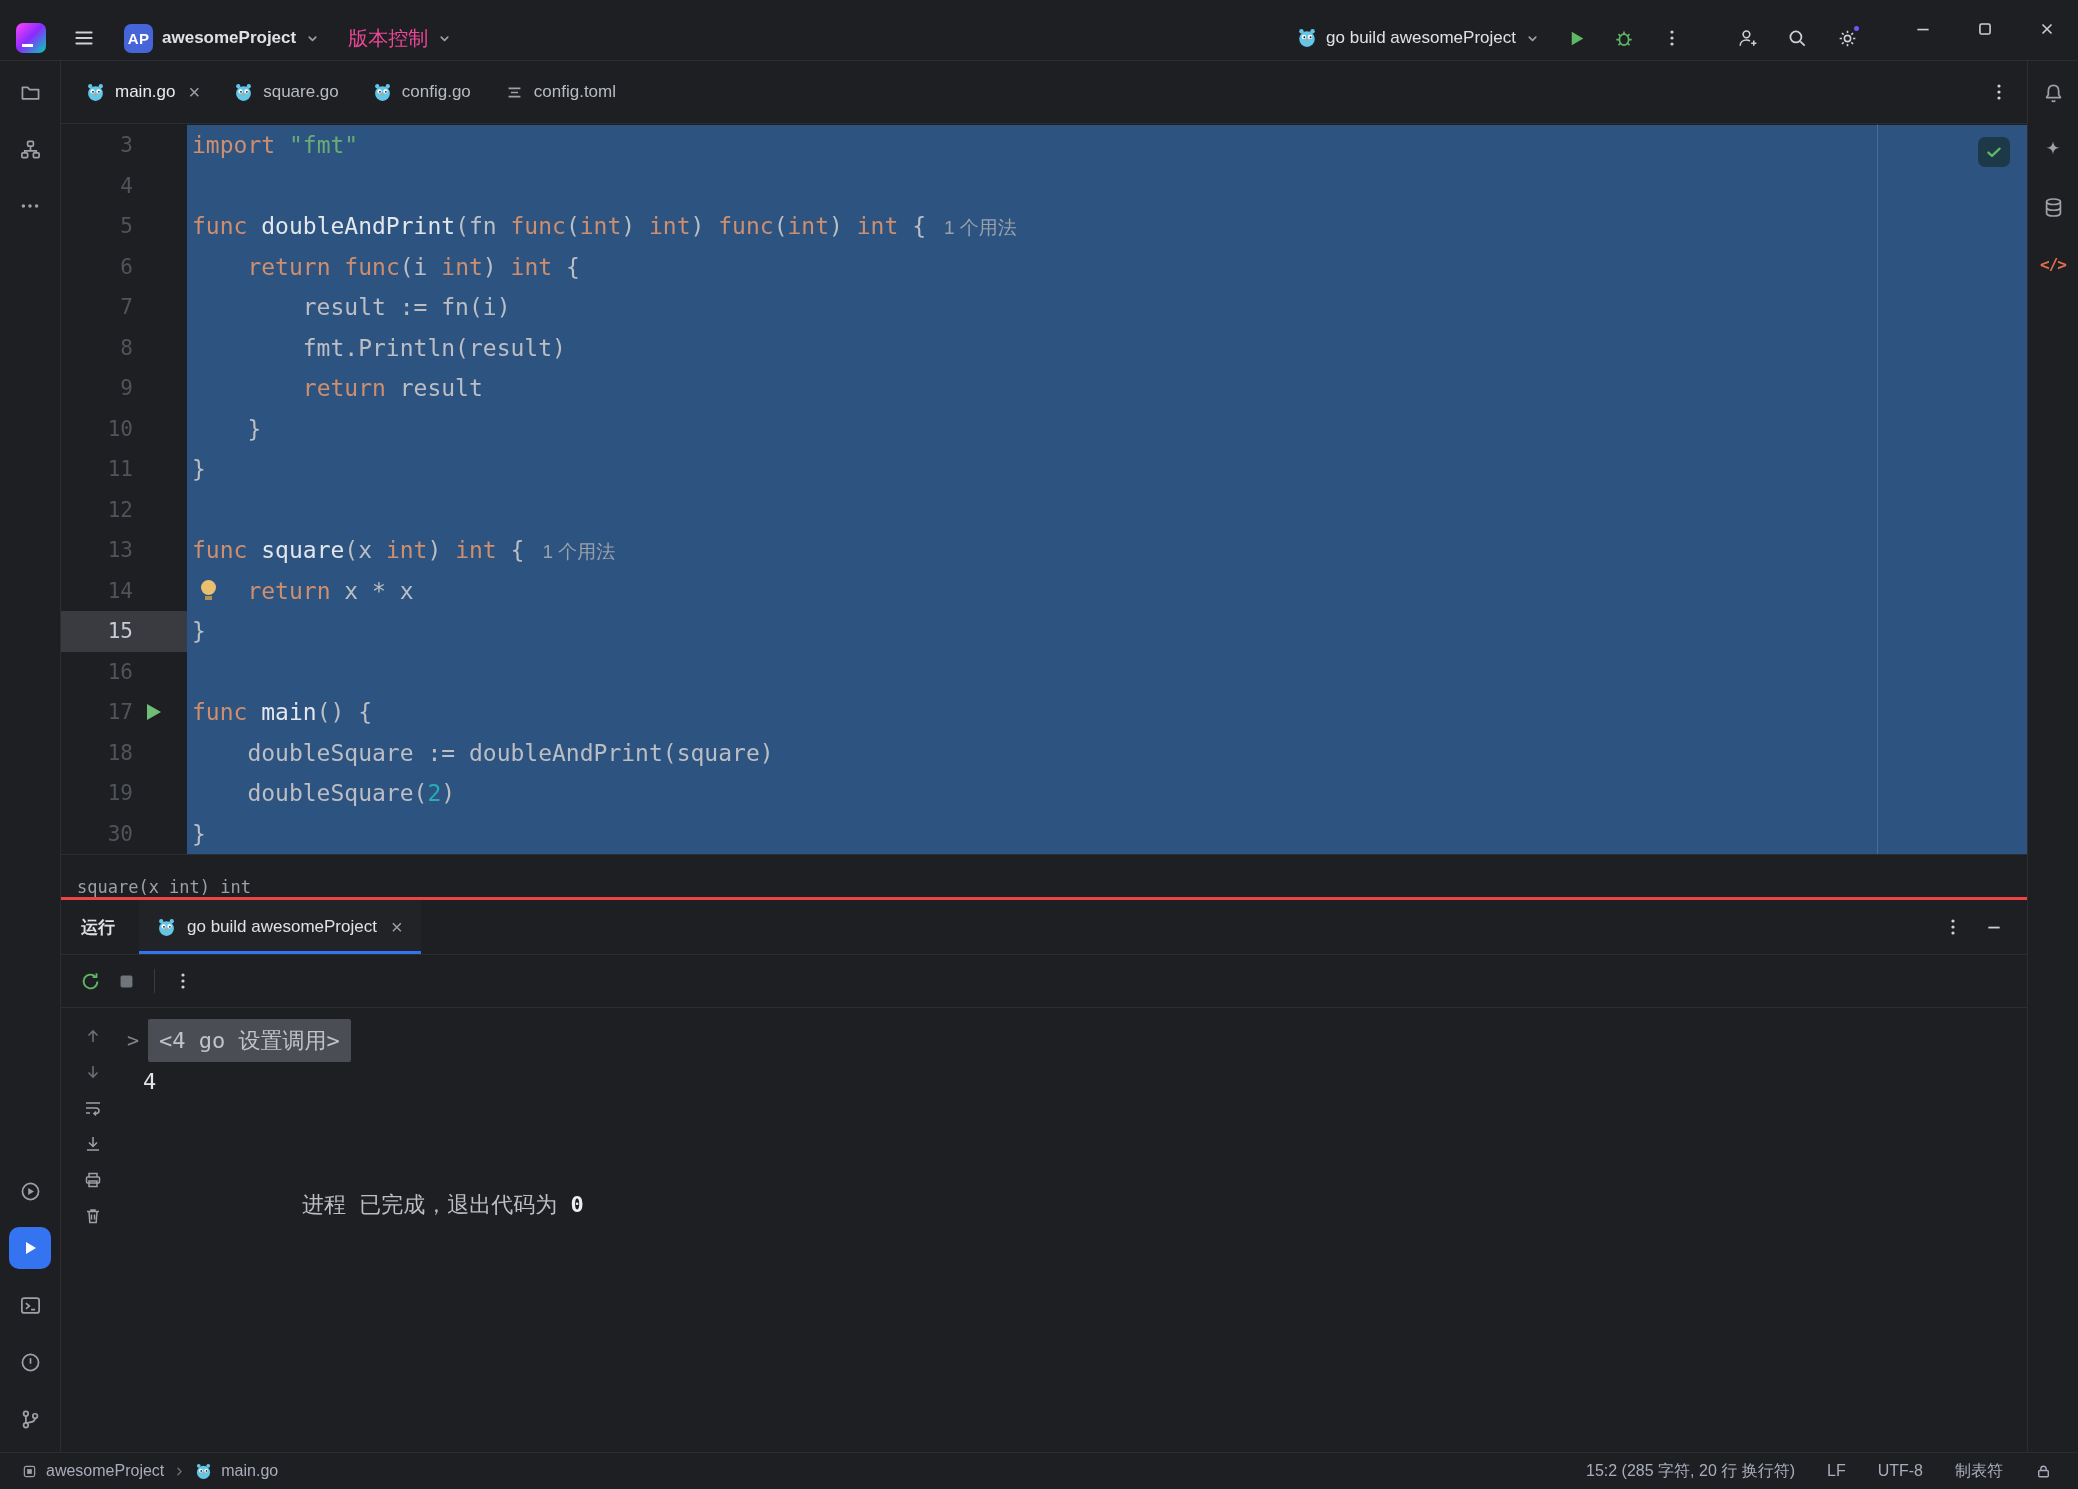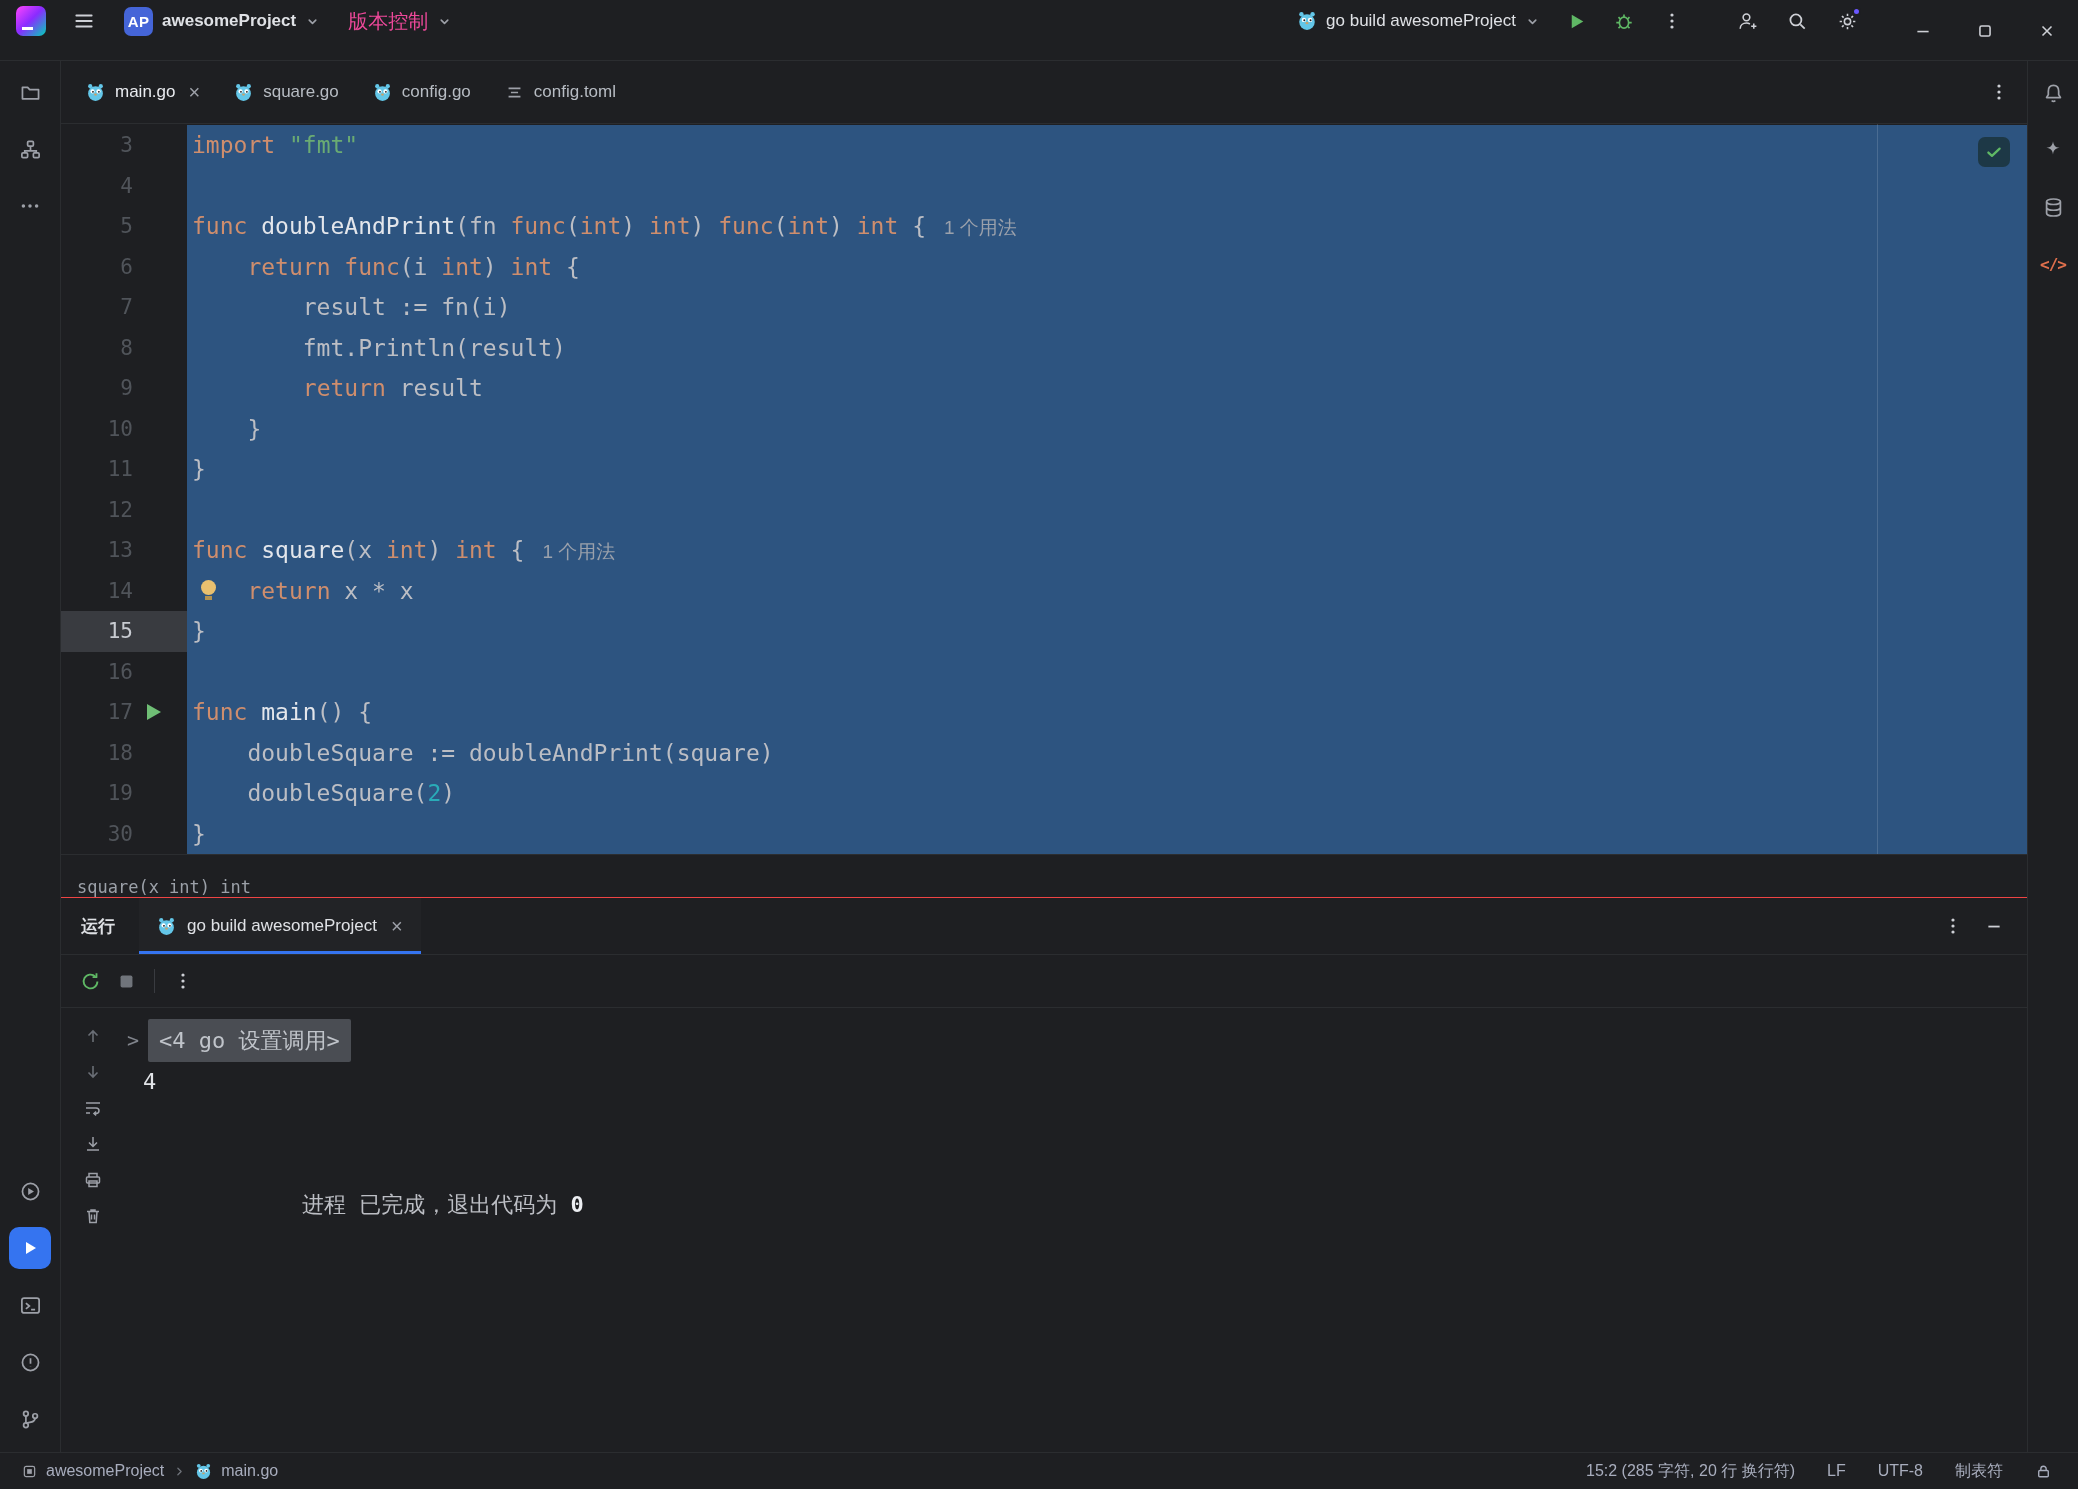--- a/index.html
+++ b/index.html
@@ -11,7 +11,7 @@
 
   
   .titlebar{position:absolute;top:0;left:0;right:0;height:61px;border-bottom:1px solid #2b2d30;
-            display:flex;align-items:flex-start;padding:0 0 1px 12px;gap:5px}
+            display:flex;align-items:flex-end;padding:0 0 1px 12px;gap:5px}
   .tb-left{display:flex;align-items:center;gap:8px}
   .logo{width:30px;height:30px;border-radius:7px;margin:0 8px 0 4px;position:relative;
         background:linear-gradient(135deg,#ff45fd 0%,#8a2bff 48%,#00d2b8 100%)}

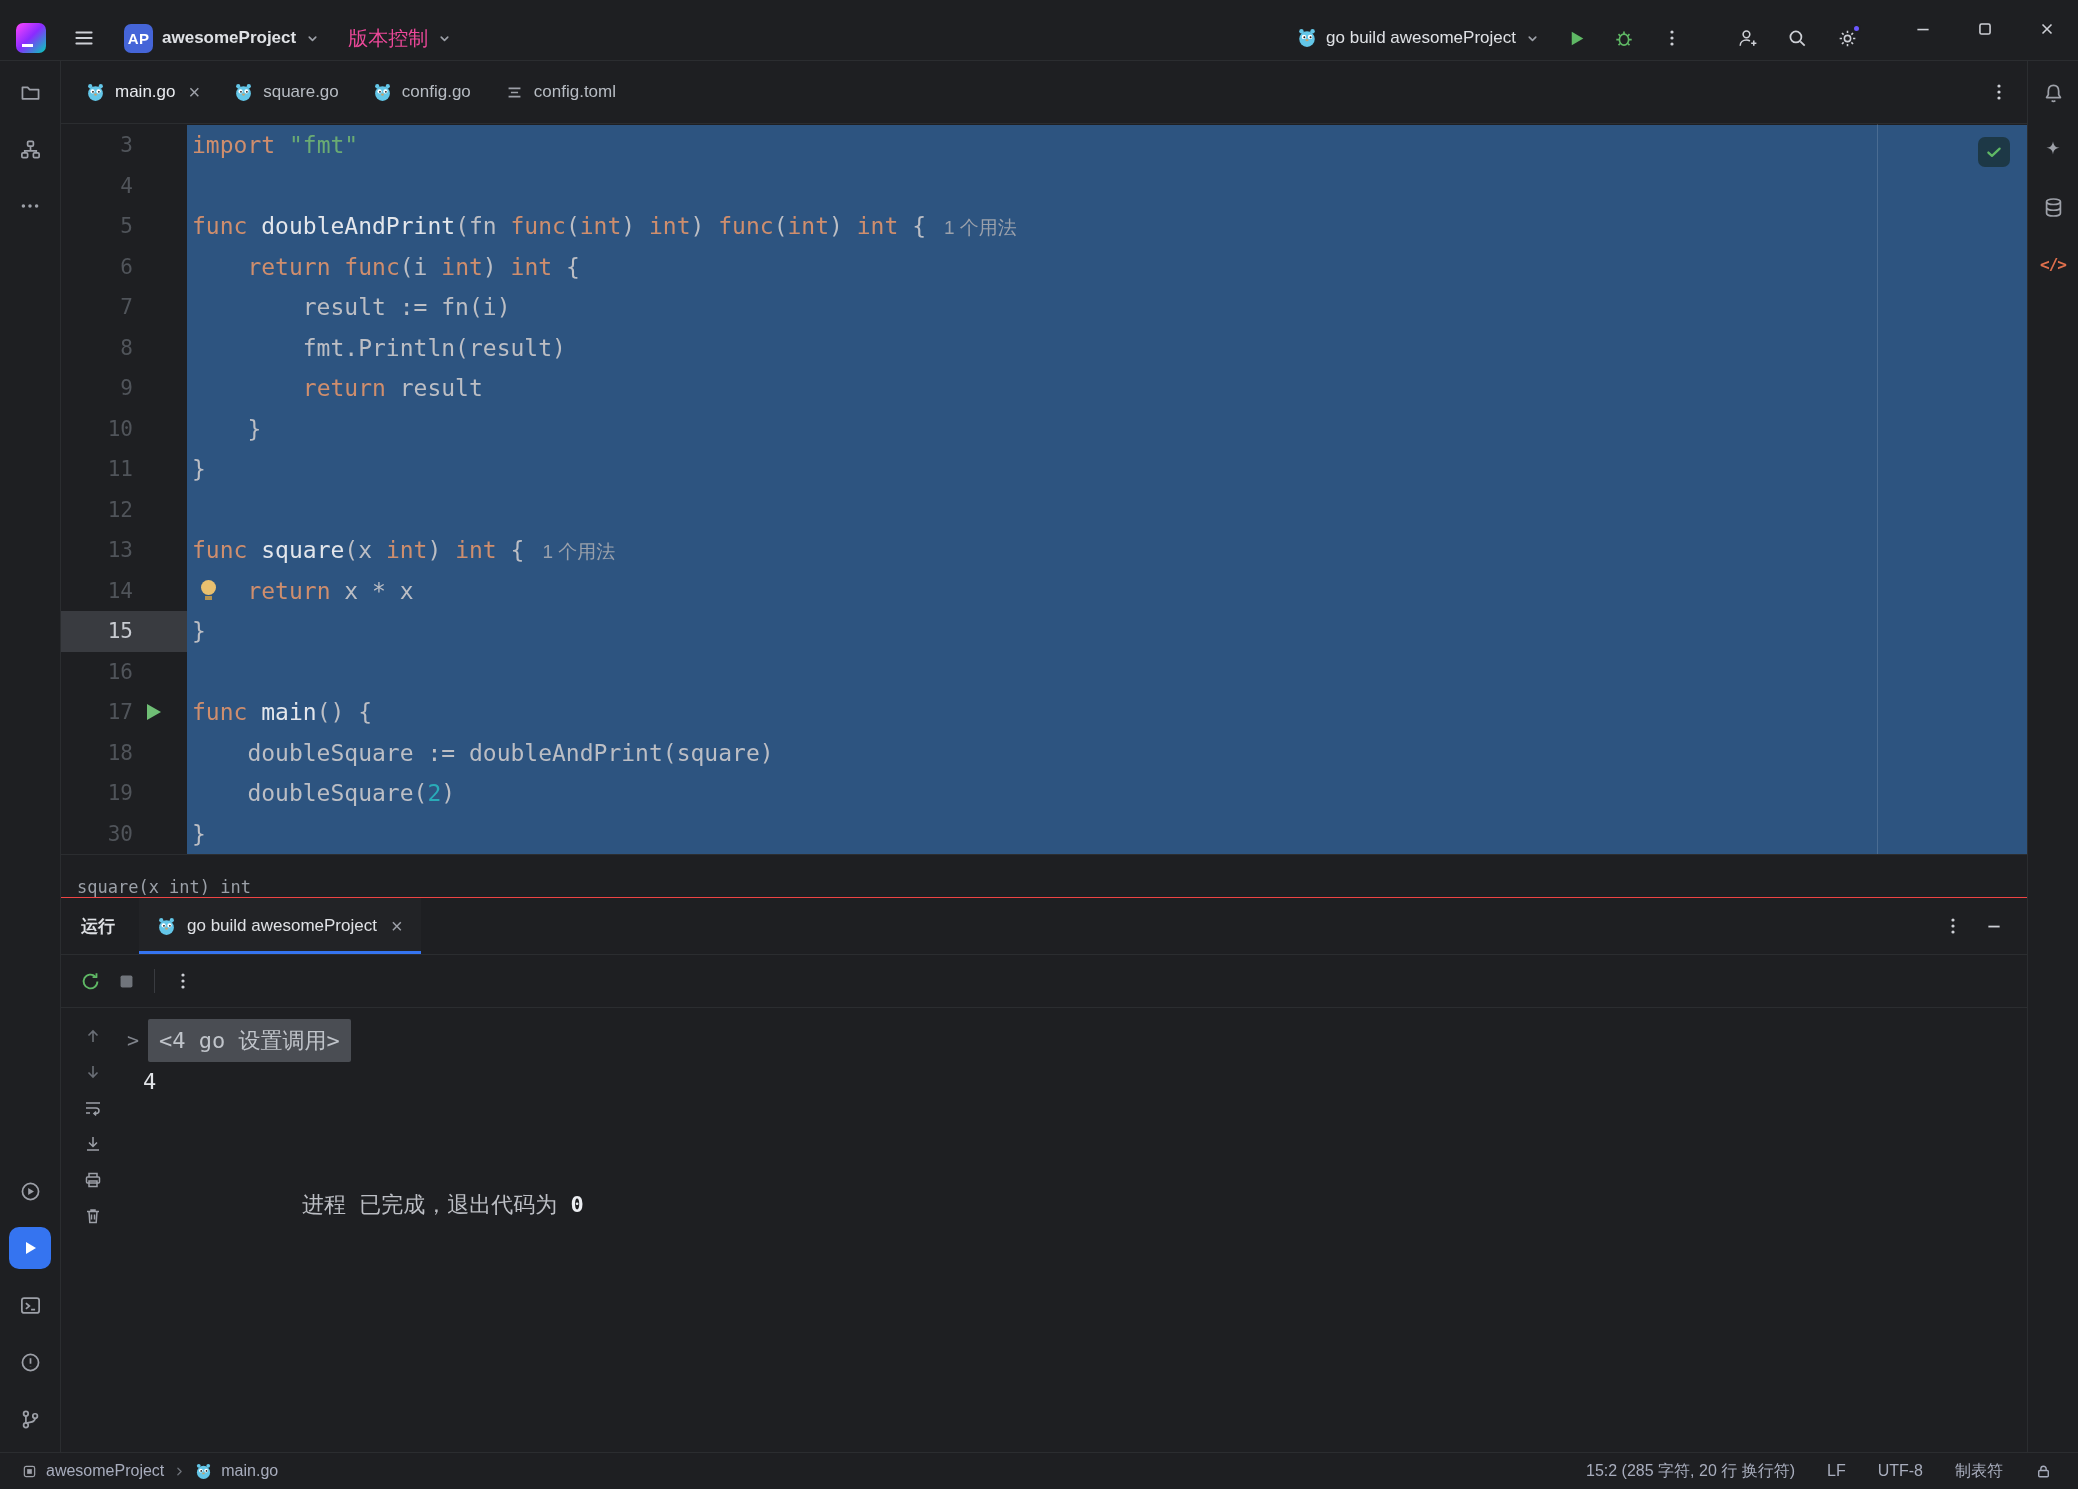--- a/index.html
+++ b/index.html
@@ -77,7 +77,7 @@
            padding-left:16px;font:17px "DejaVu Sans Mono",monospace;color:#9ba0a8}
 
   
-  .runheader{height:57px;flex:none;border-top:1px solid #ef4444;display:flex;align-items:stretch}
+  .runheader{height:57px;flex:none;border-top:3px solid #ef4444;display:flex;align-items:stretch}
   .rh-title{align-self:center;font-size:17px;font-weight:600;color:#dfe1e5;padding:0 24px 0 20px}
   .rh-tab{display:flex;align-items:center;gap:11px;padding:0 18px;font-size:17px;color:#dfe1e5;
           position:relative;background:rgba(255,255,255,.02)}

